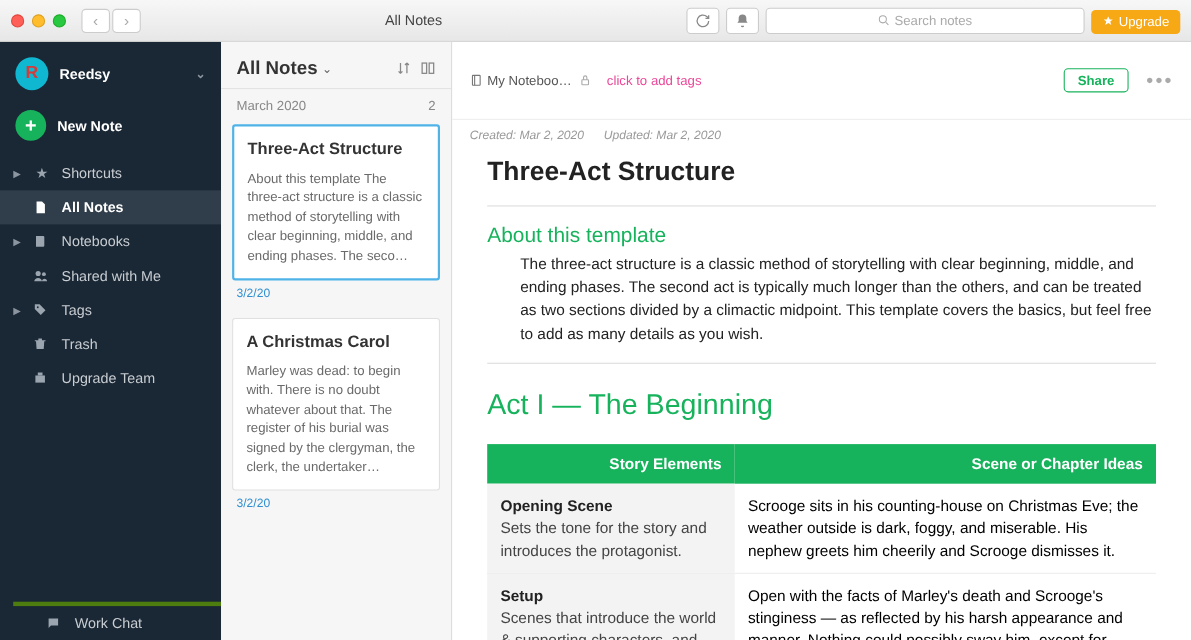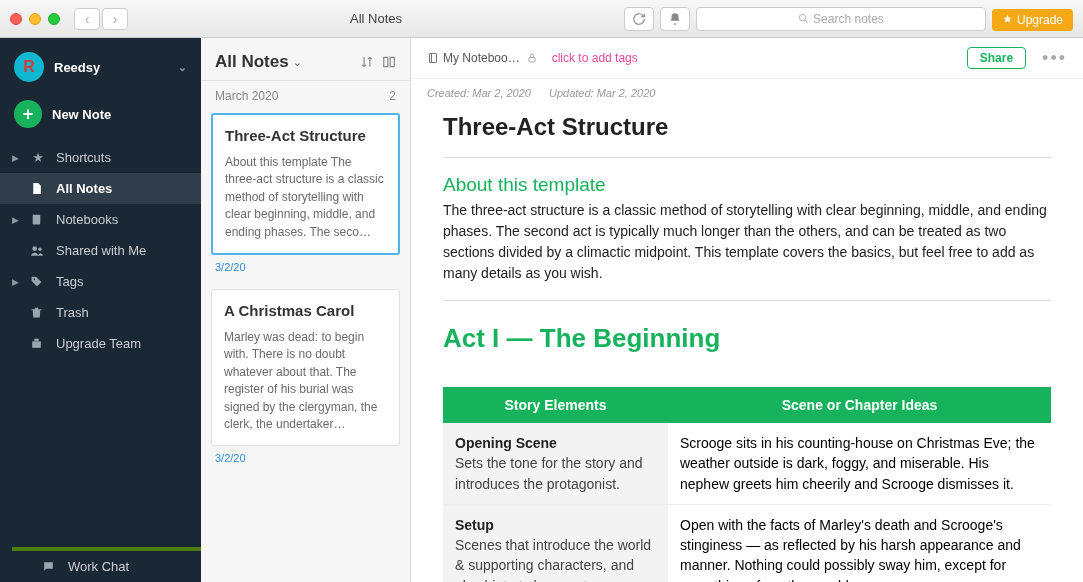--- a/index.html
+++ b/index.html
@@ -43,7 +43,7 @@
 .card-body{font-size:12px;color:#6a6a6a;line-height:1.45;}
 .card-date{font-size:11px;color:#2f8fd0;padding:6px 4px 10px;}
 .editor{flex:1;display:flex;flex-direction:column;overflow:hidden;}
-.editor-top{display:flex;align-items:center;padding:9px 16px;border-bottom:1px solid #eee;gap:6px;}
+.editor-top{display:flex;align-items:center;padding:24px 16px;border-bottom:1px solid #eee;gap:6px;}
 .crumb{font-size:12px;color:#555;display:flex;align-items:center;gap:4px;}
 .addtags{font-size:12px;color:#ec4899;margin-left:8px;}
 .share-btn{margin-left:auto;border:1.5px solid #17b35c;color:#17b35c;background:#fff;border-radius:4px;padding:3px 12px;font-size:12px;font-weight:600;}

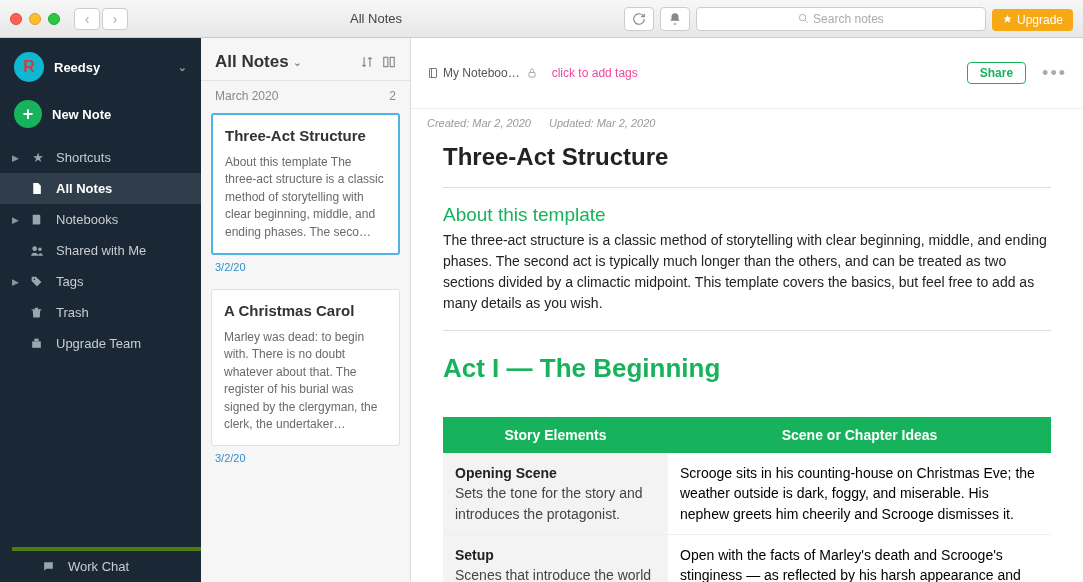--- a/index.html
+++ b/index.html
@@ -52,7 +52,7 @@
 .doc{padding:4px 32px 20px;overflow:auto;flex:1;}
 .doc h1{font-size:24px;font-weight:600;color:#222;padding:6px 0 16px;border-bottom:1px solid #ddd;margin-bottom:16px;}
 .doc h2.green{color:#17b35c;font-size:19px;font-weight:500;margin-bottom:4px;}
-.doc p{font-size:14px;color:#222;line-height:1.5;margin-bottom:16px;}
+.doc p{font-size:14px;color:#222;line-height:1.5;margin-bottom:16px;margin-left:30px;}
 .doc hr{border:none;border-top:1px solid #ddd;margin:6px 0 22px;}
 .doc h2.act{color:#17b35c;font-size:26px;font-weight:700;margin-bottom:33px;}
 table.story{width:100%;border-collapse:collapse;}

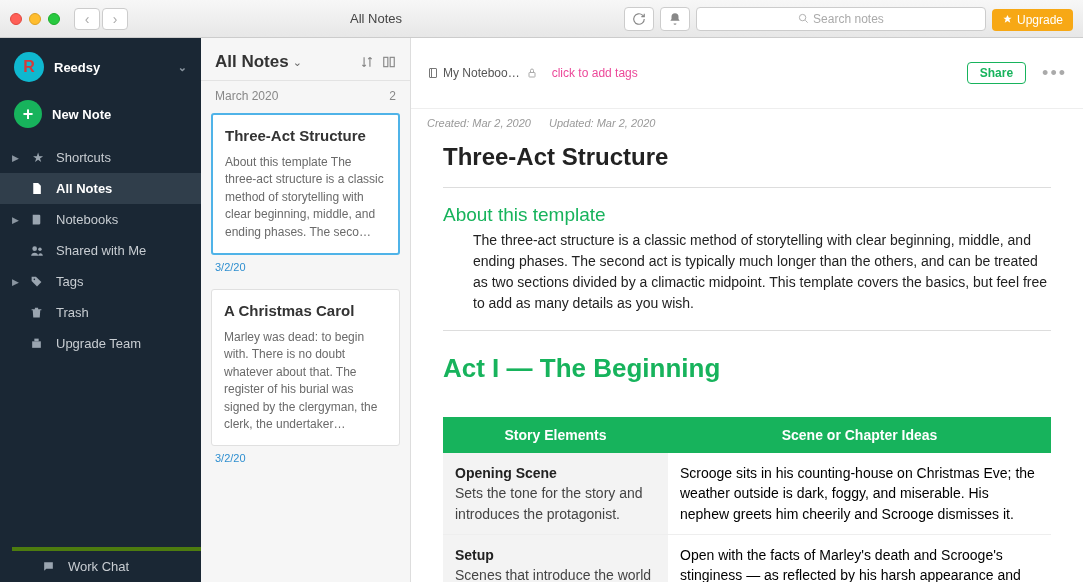--- a/index.html
+++ b/index.html
@@ -54,7 +54,7 @@
 .doc h2.green{color:#17b35c;font-size:19px;font-weight:500;margin-bottom:4px;}
 .doc p{font-size:14px;color:#222;line-height:1.5;margin-bottom:16px;margin-left:30px;}
 .doc hr{border:none;border-top:1px solid #ddd;margin:6px 0 22px;}
-.doc h2.act{color:#17b35c;font-size:26px;font-weight:700;margin-bottom:33px;}
+.doc h2.act{color:#17b35c;font-size:26px;font-weight:400;margin-bottom:20px;}
 table.story{width:100%;border-collapse:collapse;}
 table.story th{background:#17b35c;color:#fff;text-align:center;padding:10px 12px;font-size:14px;font-weight:700;}
 table.story td{padding:10px 12px;font-size:14px;vertical-align:top;border-bottom:1px solid #eee;line-height:1.45;}

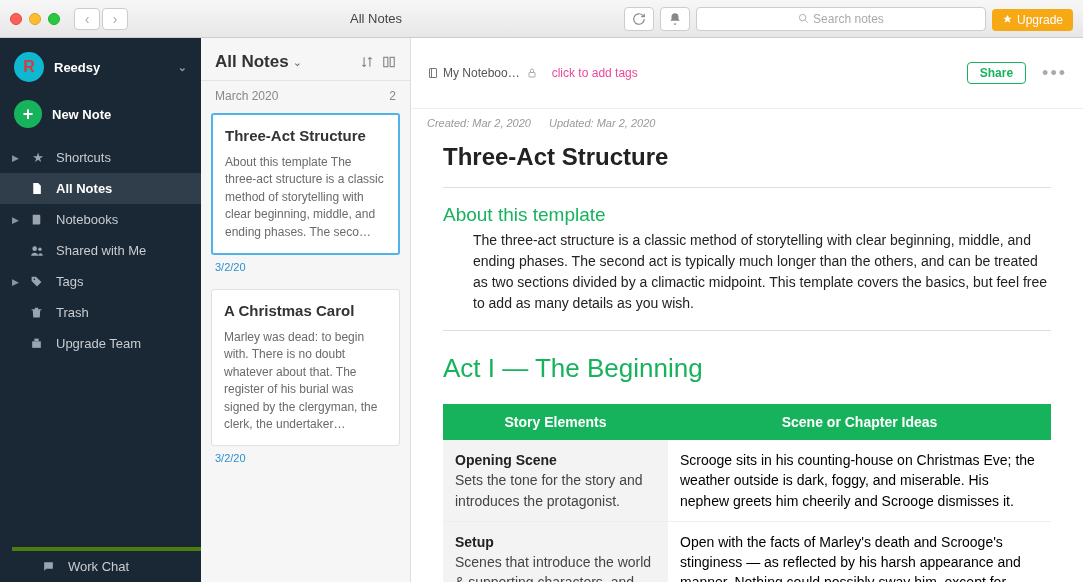--- a/index.html
+++ b/index.html
@@ -56,7 +56,7 @@
 .doc hr{border:none;border-top:1px solid #ddd;margin:6px 0 22px;}
 .doc h2.act{color:#17b35c;font-size:26px;font-weight:400;margin-bottom:20px;}
 table.story{width:100%;border-collapse:collapse;}
-table.story th{background:#17b35c;color:#fff;text-align:center;padding:10px 12px;font-size:14px;font-weight:700;}
+table.story th{background:#17b35c;color:#fff;text-align:right;padding:10px 12px;font-size:14px;font-weight:700;}
 table.story td{padding:10px 12px;font-size:14px;vertical-align:top;border-bottom:1px solid #eee;line-height:1.45;}
 table.story td:first-child{background:#f3f3f3;width:225px;}
 table.story td .el{font-weight:700;color:#222;}

